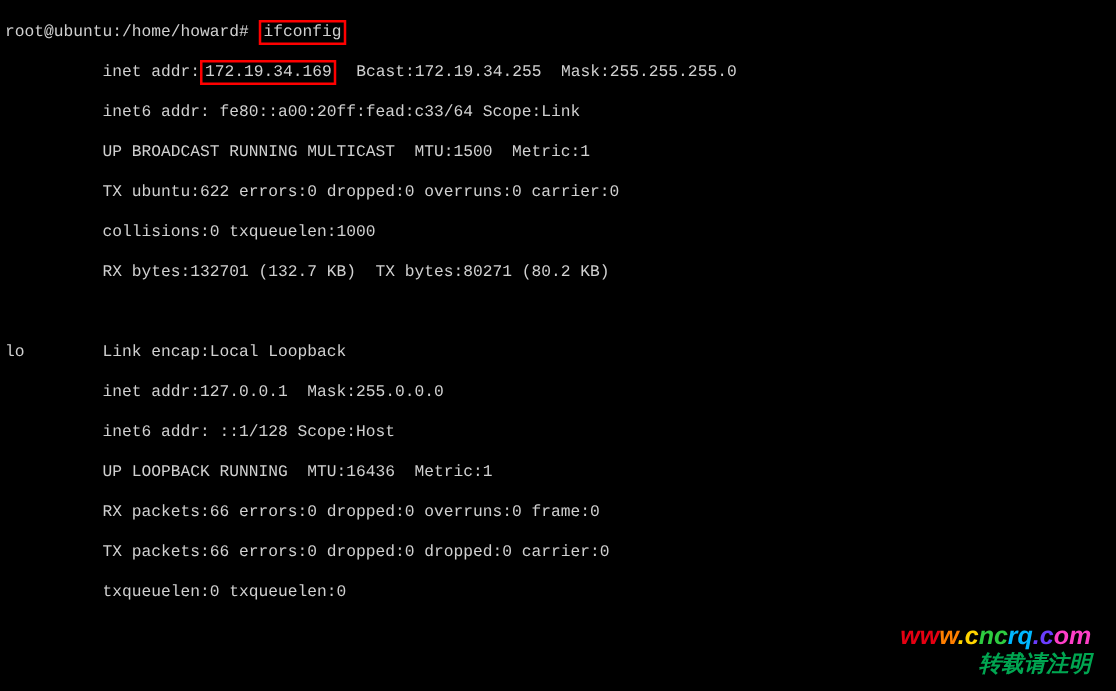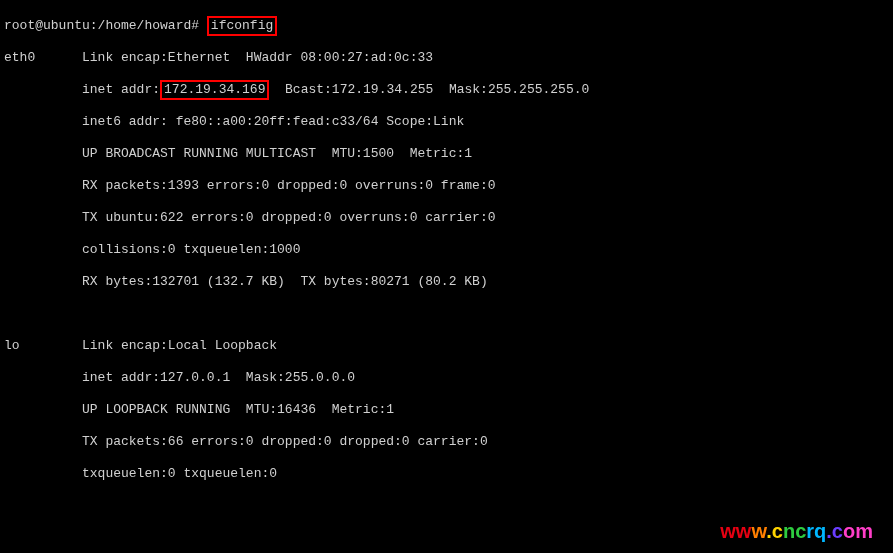--- a/index.html
+++ b/index.html
@@ -49,7 +49,6 @@
 
 <div class="terminal">
 <div class="line"><span>root@ubuntu:/home/howard# </span><span class="hlbox">ifconfig</span></div>
-<div class="line">eth0      Link encap:Ethernet  HWaddr 08:00:27:ad:0c:33</div>
 <div class="line"><span>          inet addr:</span><span class="hlbox">172.19.34.169</span><span>  Bcast:172.19.34.255  Mask:255.255.255.0</span></div>
 <div class="line">          inet6 addr: fe80::a00:20ff:fead:c33/64 Scope:Link</div>
 <div class="line">          UP BROADCAST RUNNING MULTICAST  MTU:1500  Metric:1</div>

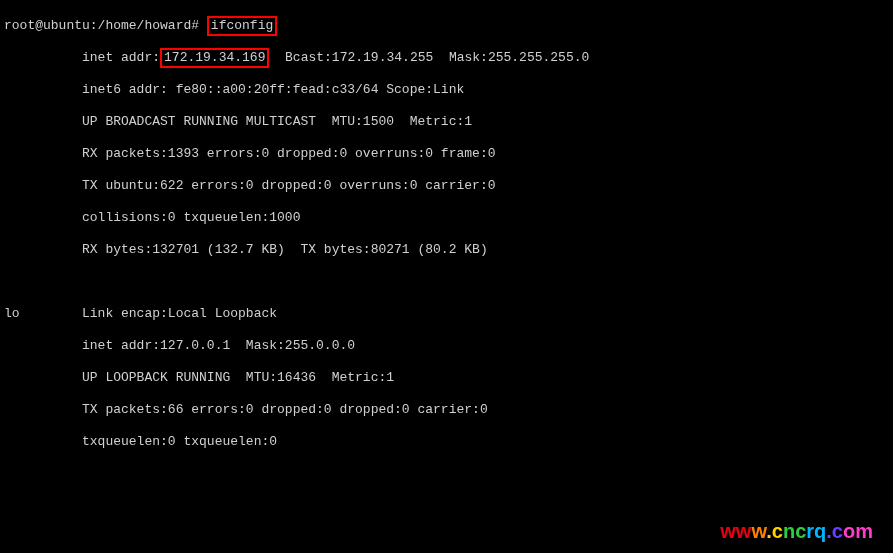--- a/index.html
+++ b/index.html
@@ -52,7 +52,6 @@
 <div class="line"><span>          inet addr:</span><span class="hlbox">172.19.34.169</span><span>  Bcast:172.19.34.255  Mask:255.255.255.0</span></div>
 <div class="line">          inet6 addr: fe80::a00:20ff:fead:c33/64 Scope:Link</div>
 <div class="line">          UP BROADCAST RUNNING MULTICAST  MTU:1500  Metric:1</div>
-<div class="line">          RX packets:1393 errors:0 dropped:0 overruns:0 frame:0</div>
 <div class="line">          TX ubuntu:622 errors:0 dropped:0 overruns:0 carrier:0</div>
 <div class="line">          collisions:0 txqueuelen:1000</div>
 <div class="line">          RX bytes:132701 (132.7 KB)  TX bytes:80271 (80.2 KB)</div>

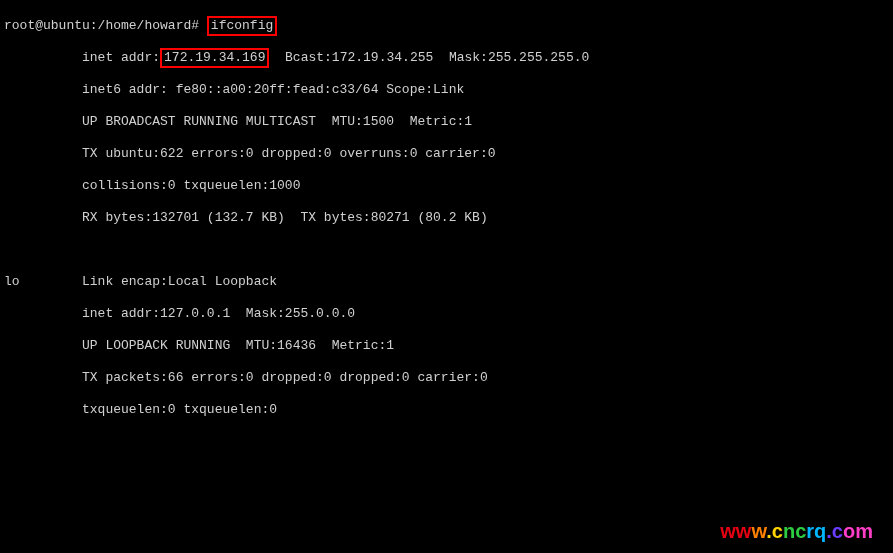--- a/index.html
+++ b/index.html
@@ -58,6 +58,7 @@
 <div class="line"> </div>
 <div class="line">lo        Link encap:Local Loopback</div>
 <div class="line">          inet addr:127.0.0.1  Mask:255.0.0.0</div>
+<div class="line">          inet6 addr: ::1/128 Scope:Host</div>
 <div class="line">          UP LOOPBACK RUNNING  MTU:16436  Metric:1</div>
 <div class="line">          TX packets:66 errors:0 dropped:0 dropped:0 carrier:0</div>
 <div class="line">          txqueuelen:0 txqueuelen:0</div>

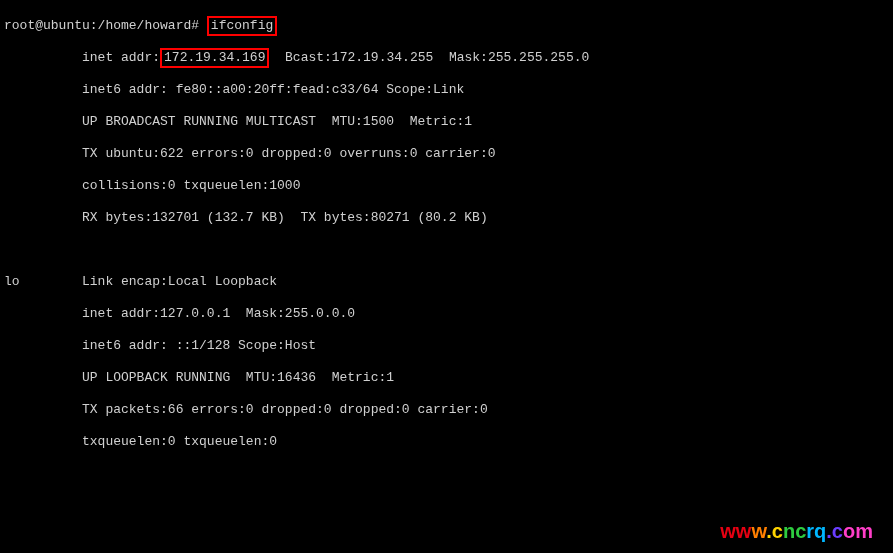--- a/index.html
+++ b/index.html
@@ -60,6 +60,7 @@
 <div class="line">          inet addr:127.0.0.1  Mask:255.0.0.0</div>
 <div class="line">          inet6 addr: ::1/128 Scope:Host</div>
 <div class="line">          UP LOOPBACK RUNNING  MTU:16436  Metric:1</div>
+<div class="line">          RX packets:66 errors:0 dropped:0 overruns:0 frame:0</div>
 <div class="line">          TX packets:66 errors:0 dropped:0 dropped:0 carrier:0</div>
 <div class="line">          txqueuelen:0 txqueuelen:0</div>
 

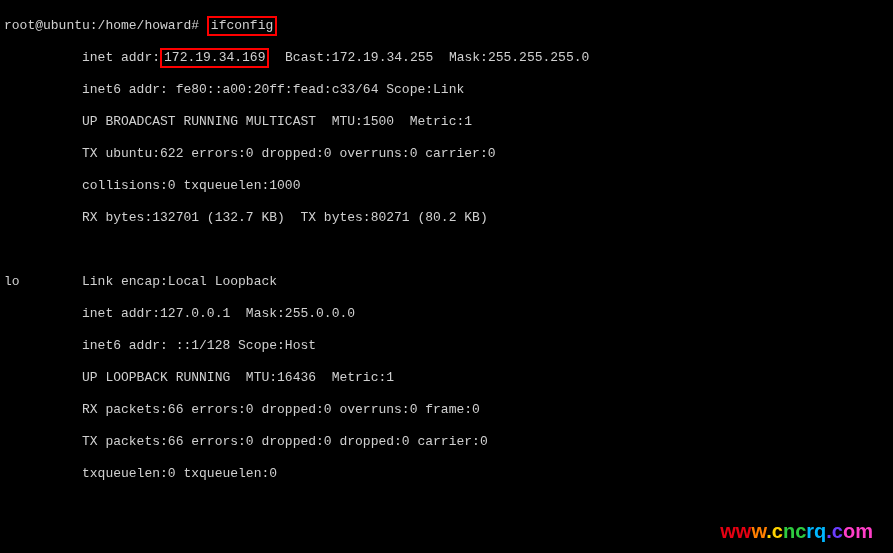--- a/index.html
+++ b/index.html
@@ -33,6 +33,7 @@
     font-family: Arial, sans-serif;
     text-align: right;
     line-height: 1.2;
+    font-style: italic;
   }
   .wm-url { font-size: 20px; font-weight: bold; }
   .wm-url .c1 { color: #e60012; }

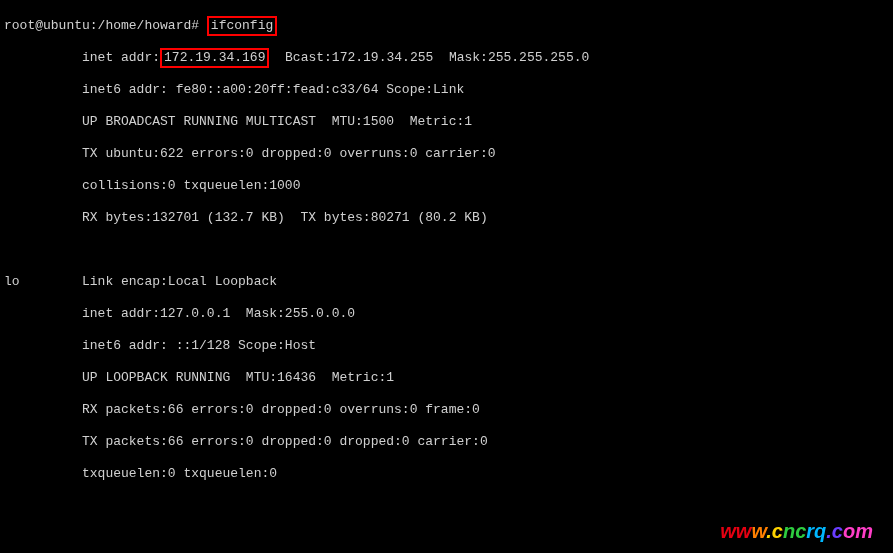--- a/index.html
+++ b/index.html
@@ -87,6 +87,7 @@
   <div class="wm-url">
     <span class="c1">w</span><span class="c1">w</span><span class="c2">w</span><span class="c3">.</span><span class="c3">c</span><span class="c4">n</span><span class="c4">c</span><span class="c5">r</span><span class="c5">q</span><span class="c6">.</span><span class="c6">c</span><span class="c7">o</span><span class="c7">m</span>
   </div>
+  <div class="wm-txt">转载请注明</div>
 </div>
 
 </body></html>

